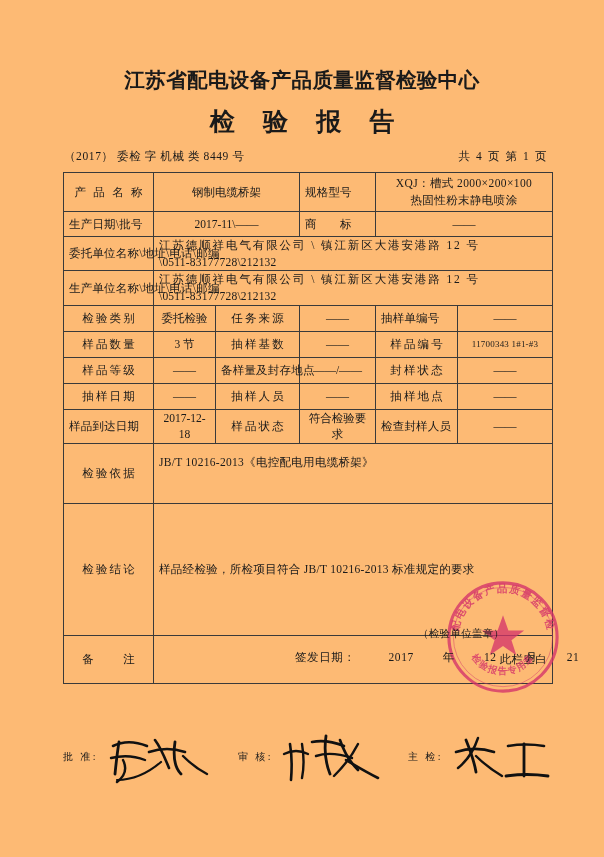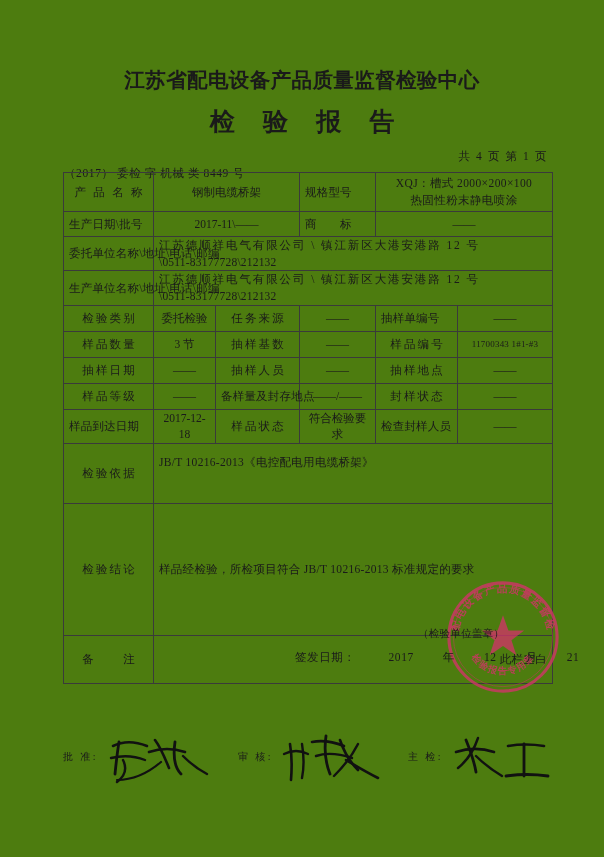--- a/index.html
+++ b/index.html
@@ -21,7 +21,7 @@
     left: 0; top: 0;
     width: 604px;
     height: 857px;
-    background: #4d7c0f;
+    background: #fdba74;
   }
 
   

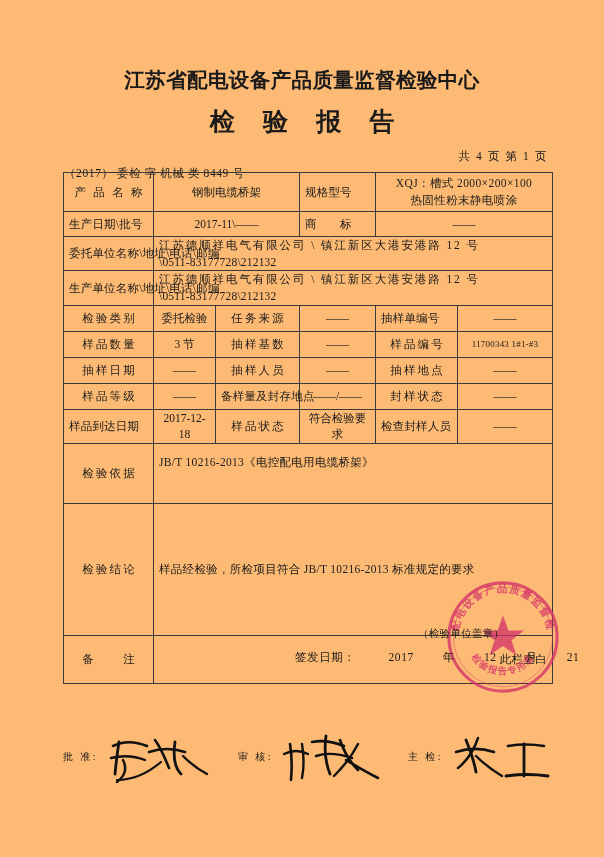--- a/index.html
+++ b/index.html
@@ -52,7 +52,6 @@
     font-size: 11.5px;
     letter-spacing: 0.6px;
     white-space: nowrap;
-    margin-top: 17px;
   }
   .page-no {
     position: absolute;

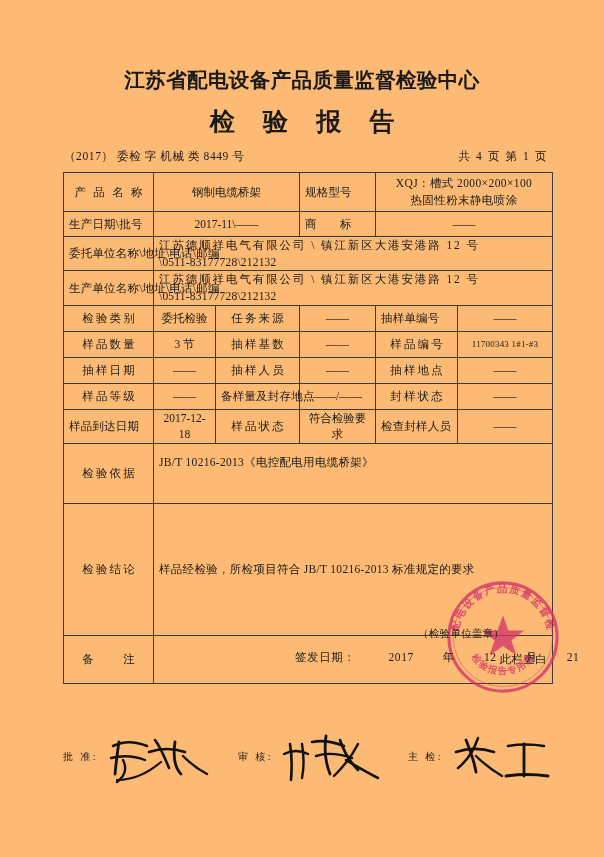--- a/index.html
+++ b/index.html
@@ -240,20 +240,20 @@
       </tr>
 
       <tr style="height:26px">
-        <td class="lbl">抽样日期</td>
-        <td class="dash">——</td>
-        <td class="lbl">抽样人员</td>
-        <td class="dash">——</td>
-        <td class="lbl">抽样地点</td>
-        <td class="dash">——</td>
-      </tr>
-
-      <tr style="height:26px">
         <td class="lbl">样品等级</td>
         <td class="dash">——</td>
         <td class="lbl-tight">备样量及封存地点</td>
         <td class="dash">——/——</td>
         <td class="lbl">封样状态</td>
+        <td class="dash">——</td>
+      </tr>
+
+      <tr style="height:26px">
+        <td class="lbl">抽样日期</td>
+        <td class="dash">——</td>
+        <td class="lbl">抽样人员</td>
+        <td class="dash">——</td>
+        <td class="lbl">抽样地点</td>
         <td class="dash">——</td>
       </tr>
 

